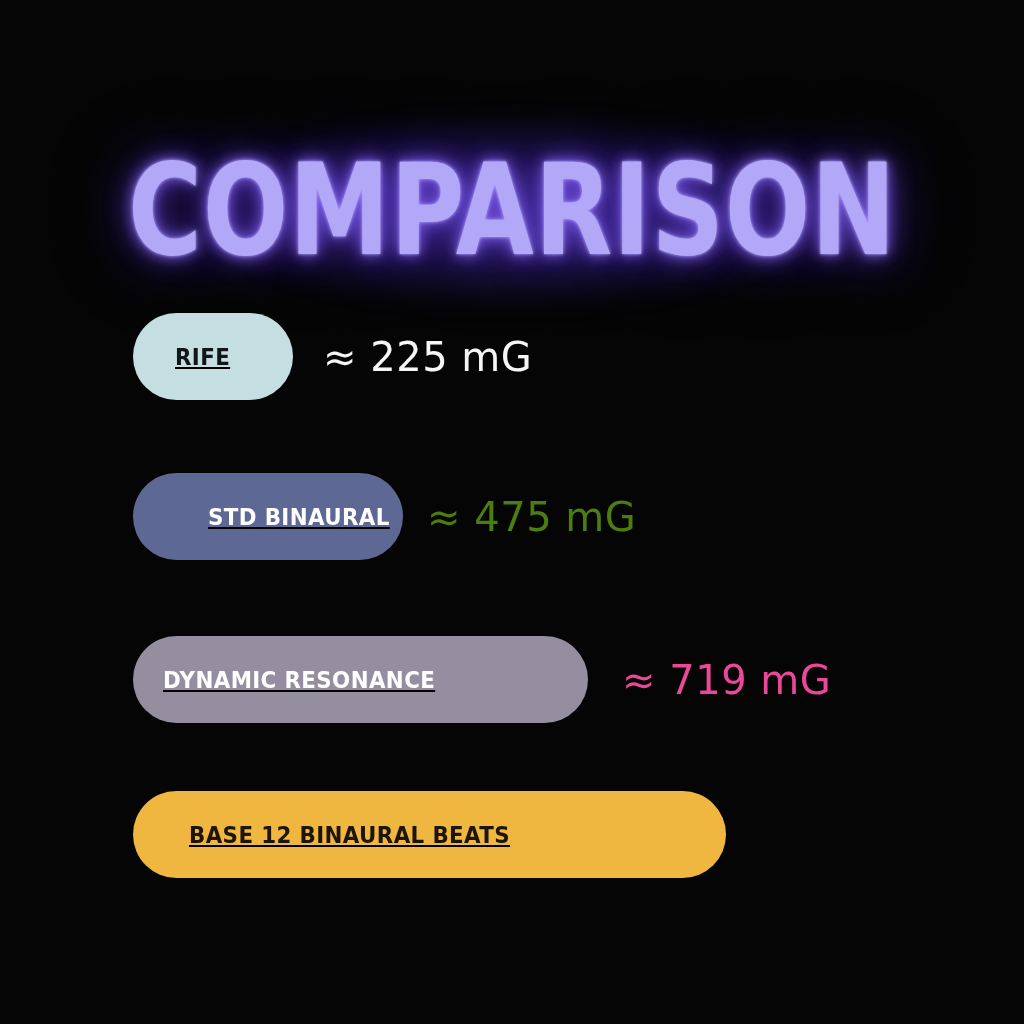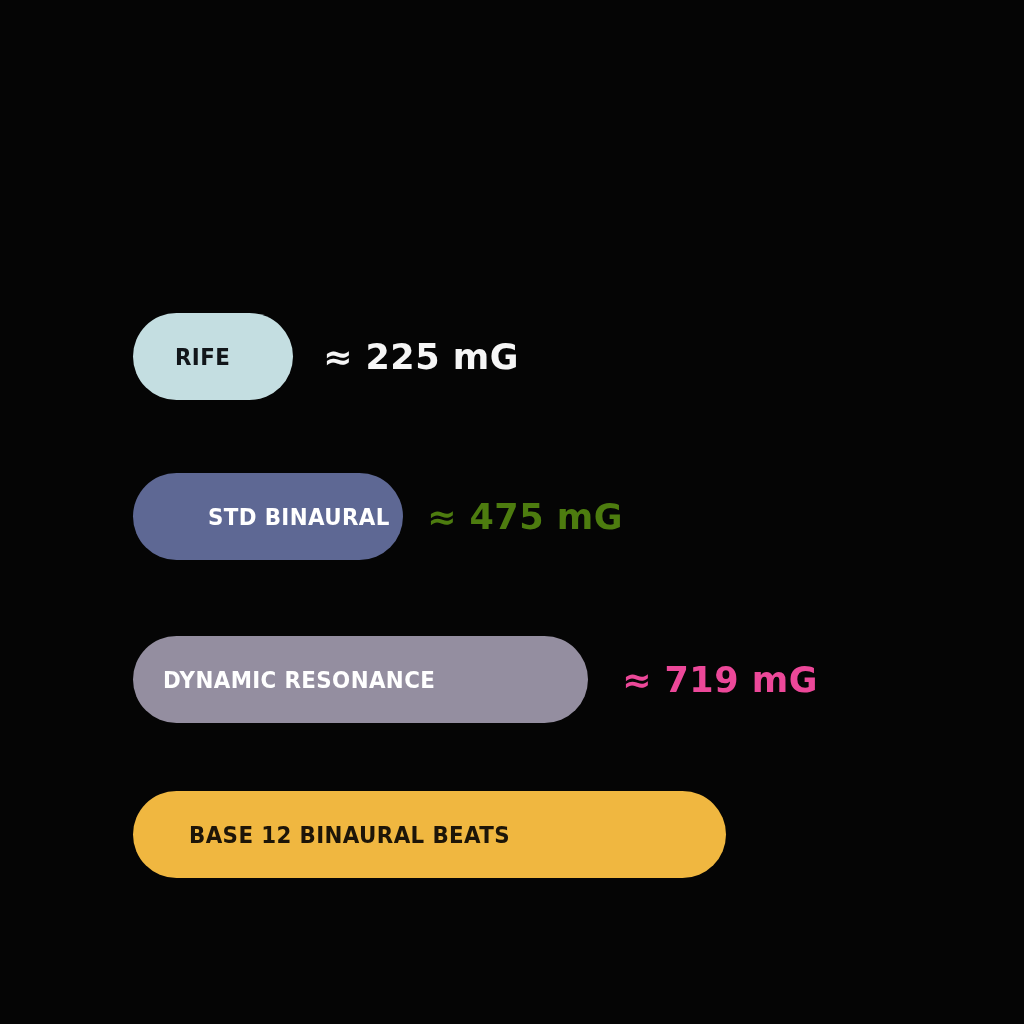--- a/index.html
+++ b/index.html
@@ -122,6 +122,10 @@
 
 <div id="canvas" style="background: rgb(5, 5, 5);">
 
+  <div id="title-wrap">
+    <div id="title-glow-bg"></div>
+    <h1 id="page-title" style="color: rgb(179, 168, 247);">COMPARISON</h1>
+  </div>
 
   <div class="bar-row" id="row-0">
     <div class="bar-pill" style="background: rgb(196, 222, 225);">

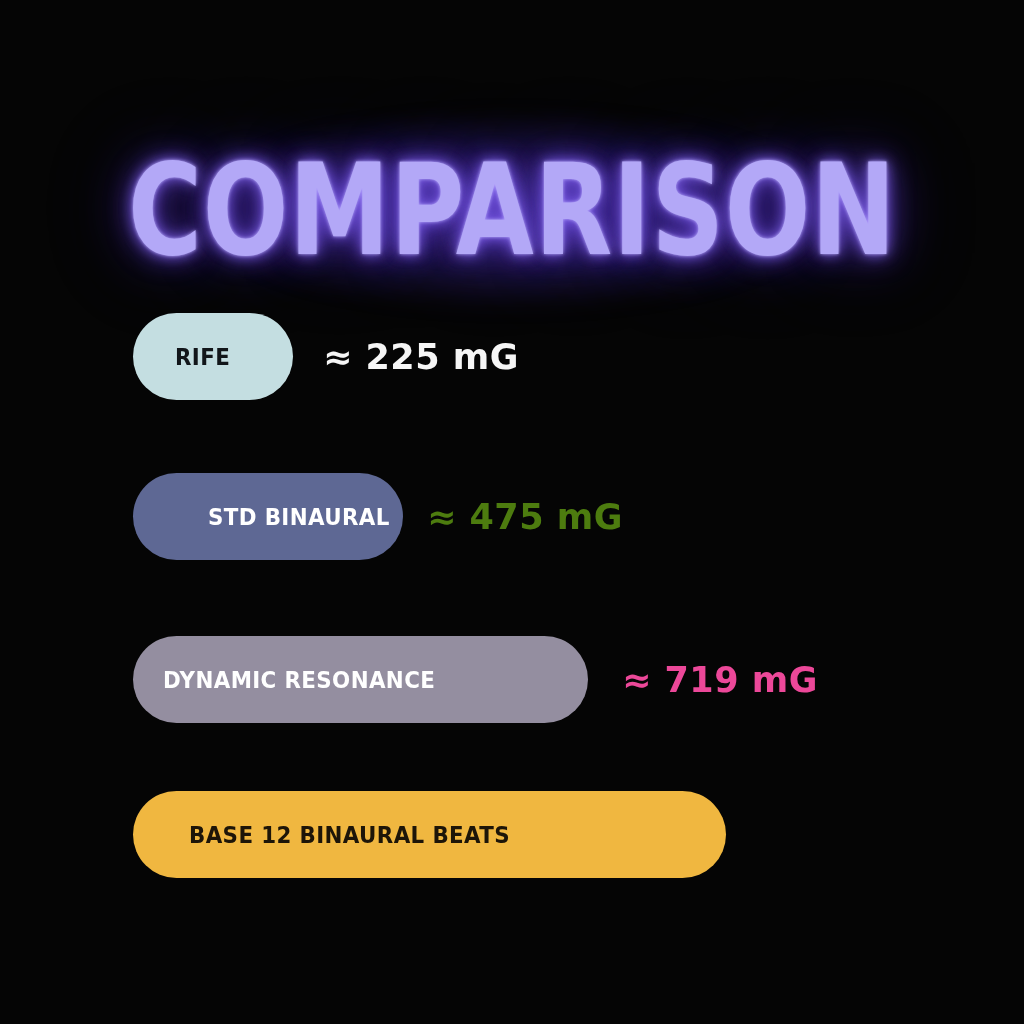--- a/index.html
+++ b/index.html
@@ -81,6 +81,7 @@
     align-items: center;
     box-sizing: border-box;
     flex: 0 0 auto;
+    text-decoration: underline;
   }
   .bar-label {
     font-family: "DejaVu Sans", sans-serif;

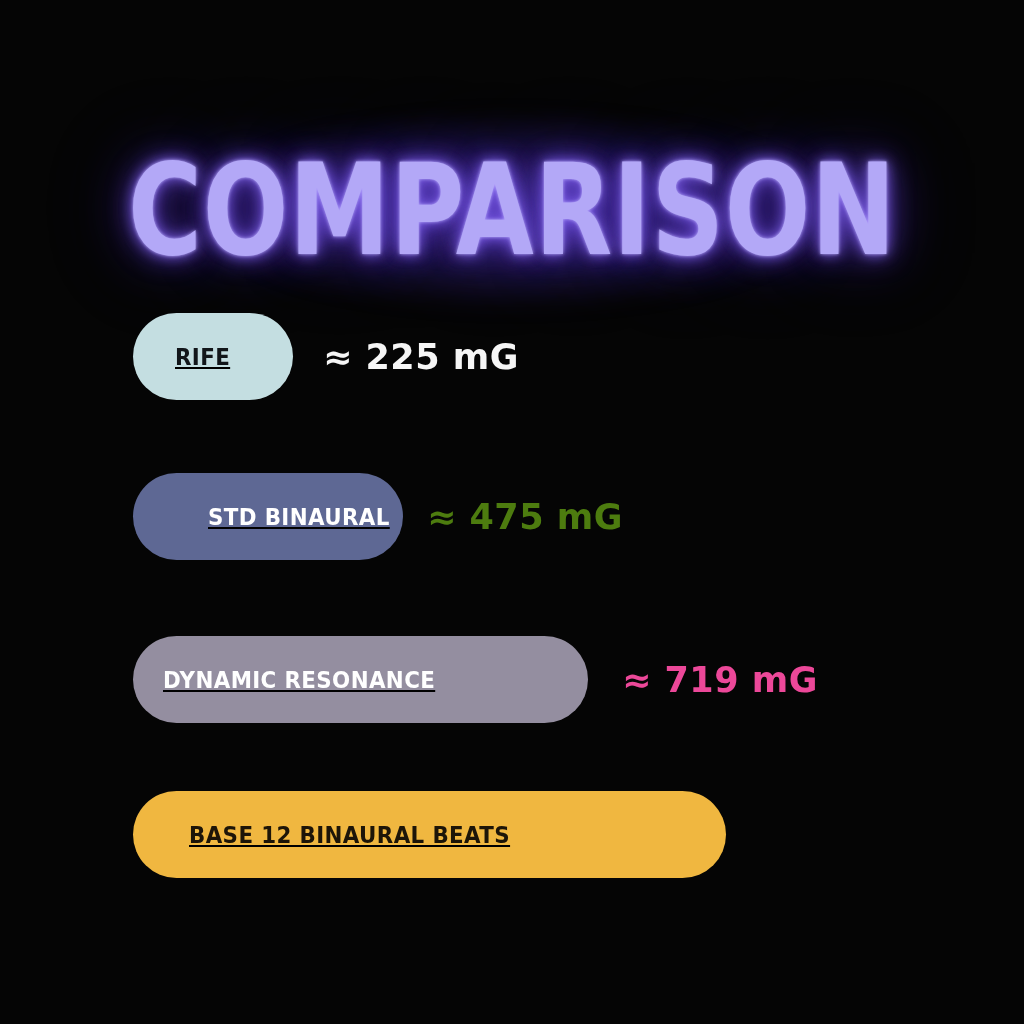--- a/index.html
+++ b/index.html
@@ -94,8 +94,8 @@
   }
   .bar-value {
     font-family: "DejaVu Sans", sans-serif;
-    font-weight: bold;
-    font-size: 35px;
+    font-weight: normal;
+    font-size: 40px;
     color: #f6f6f6;
     white-space: nowrap;
     letter-spacing: 0.5px;

